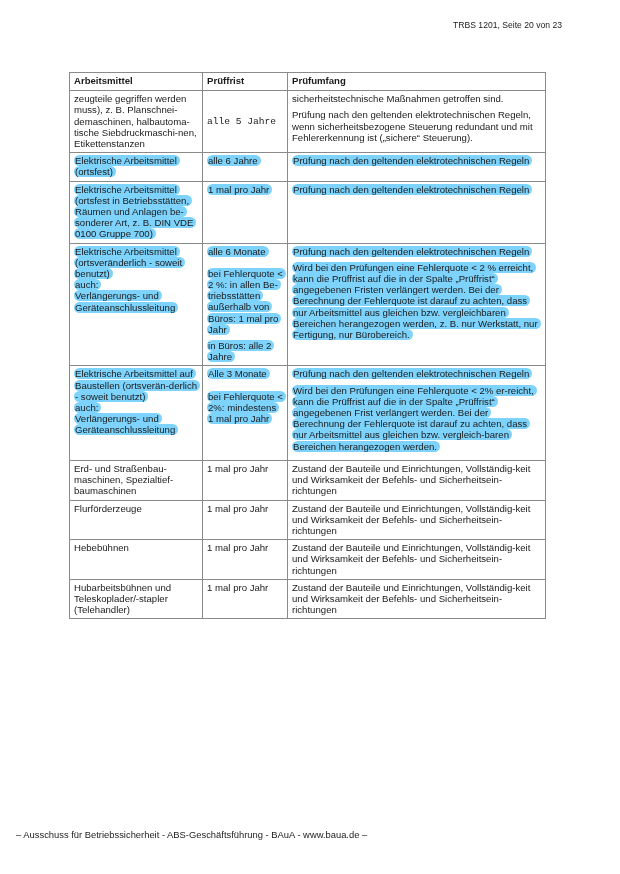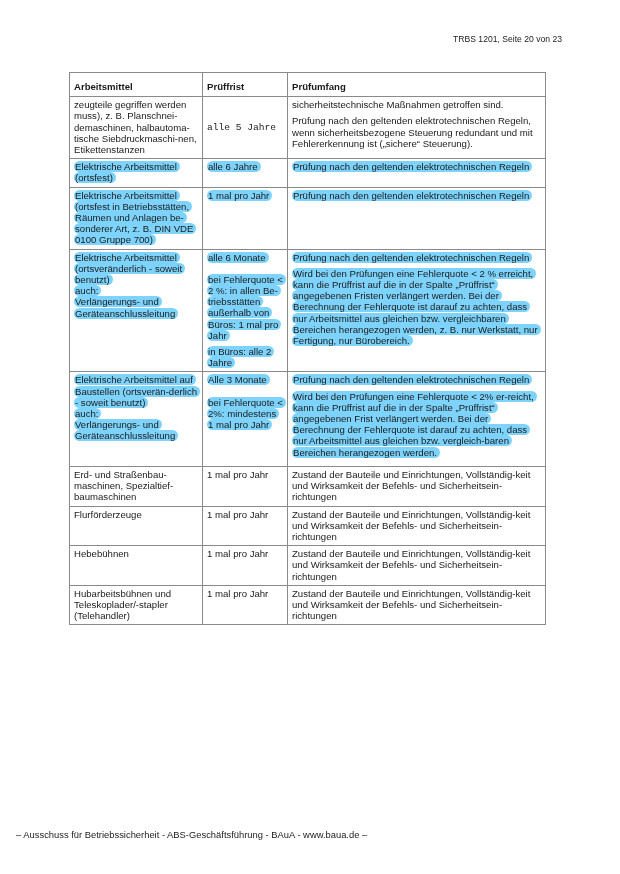--- a/index.html
+++ b/index.html
@@ -5,7 +5,7 @@
   html, body { margin:0; padding:0; background:#ffffff; }
   body { width:620px; height:874px; position:relative; overflow:hidden;
          font-family:"Liberation Sans", sans-serif; color:#1a1a1a; }
-  .header { position:absolute; right:58px; top:34px; font-size:8.6px; color:#222; }
+  .header { position:absolute; right:58px; top:20px; font-size:8.6px; color:#222; }
   .footer { position:absolute; left:16px; width:620px; top:829px; text-align:left; font-size:9.4px; color:#222; }
   table.trbs { position:absolute; left:69px; top:72px; width:476px; border-collapse:collapse;
                font-size:9.6px; line-height:11.2px; table-layout:fixed; }

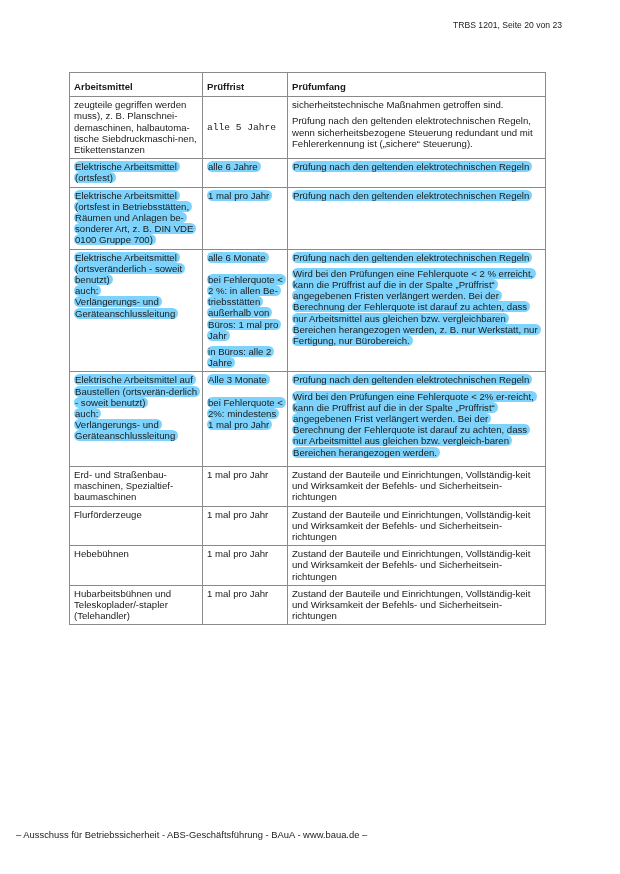--- a/index.html
+++ b/index.html
@@ -10,7 +10,7 @@
   table.trbs { position:absolute; left:69px; top:72px; width:476px; border-collapse:collapse;
                font-size:9.6px; line-height:11.2px; table-layout:fixed; }
   table.trbs td, table.trbs th { border:1px solid #8a8a8a; vertical-align:top; padding:2px 4px 3px 4px; text-align:left; }
-  table.trbs th { font-weight:bold; padding-top:8px; padding-bottom:4px; }
+  table.trbs th { font-weight:bold; padding-top:2px; padding-bottom:4px; }
   col.c1 { width:133px; } col.c2 { width:85px; } col.c3 { width:258px; }
   .hl { background:#7dd3fc; border-radius:6px; padding:0 3px 0 1px;
         box-decoration-break:clone; -webkit-box-decoration-break:clone; }

